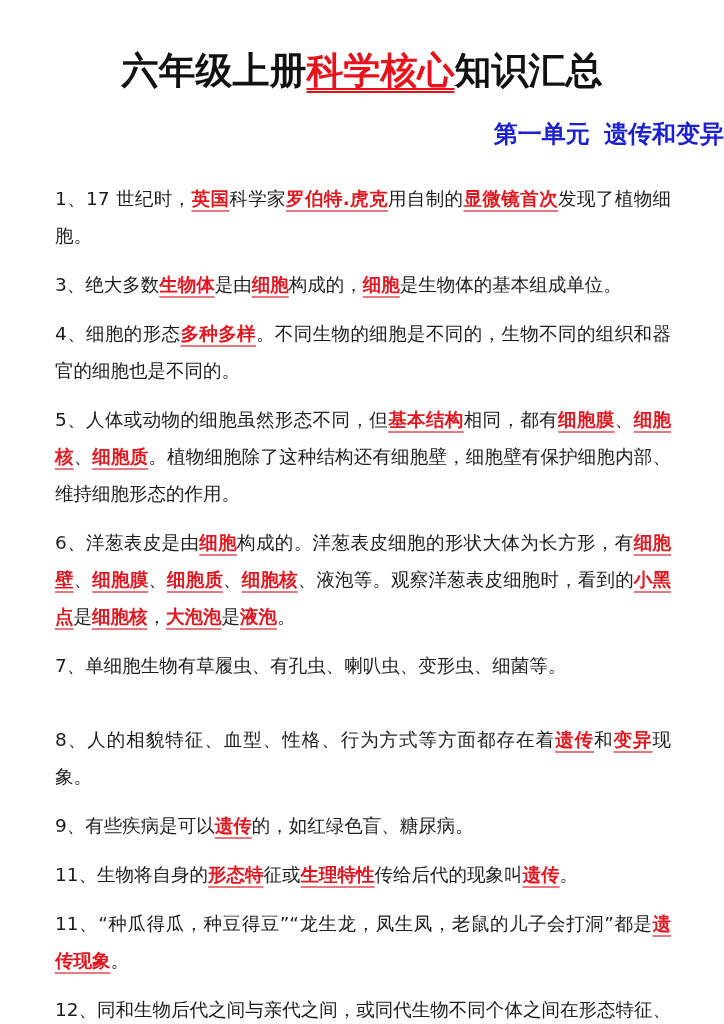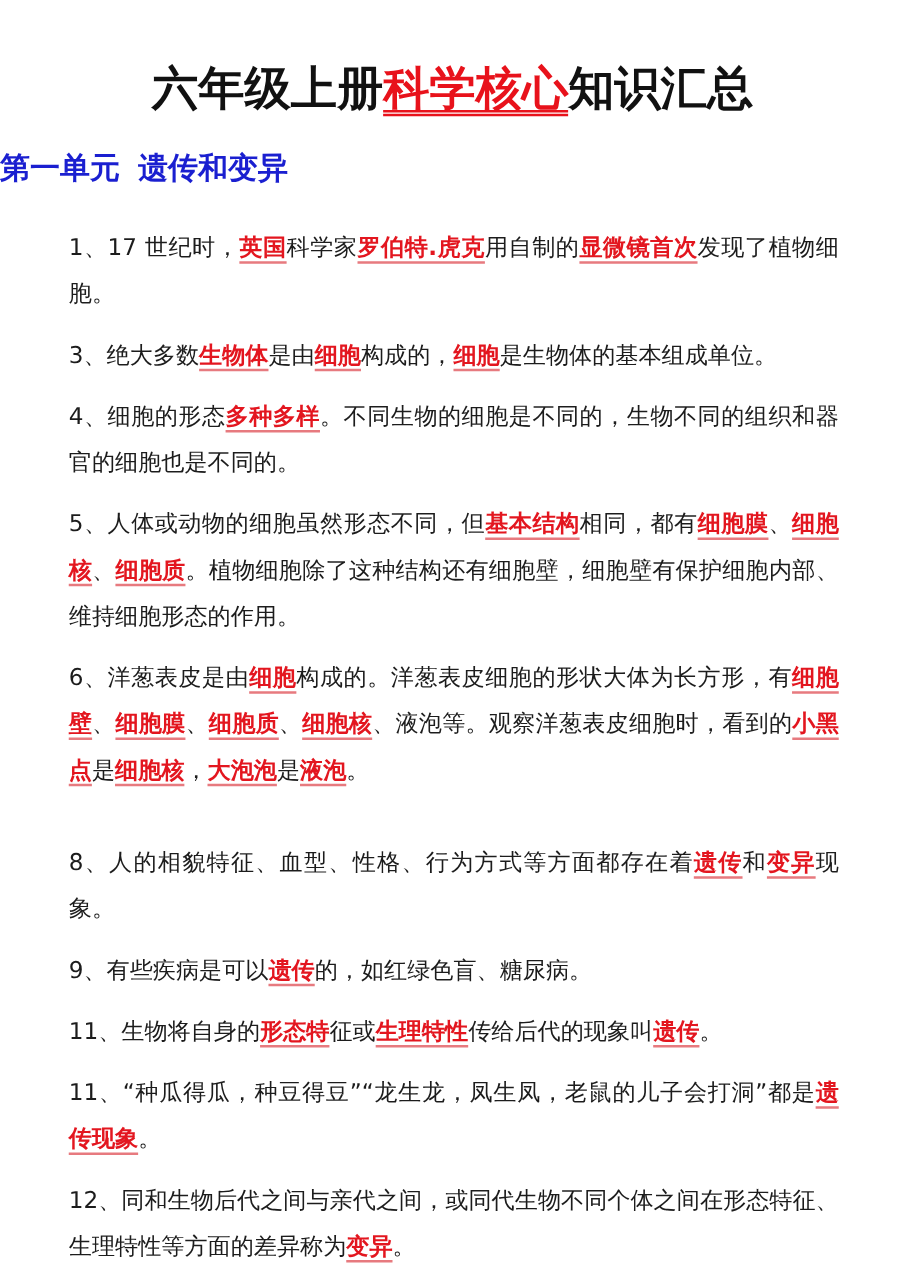--- a/index.html
+++ b/index.html
@@ -42,7 +42,7 @@
       position: absolute;
       top: 116px;
       left: 0; width: 724px;
-      text-align: left;
+      text-align: right;
       font-size: 24px;
       font-weight: bold;
       color: #1a1fd0;

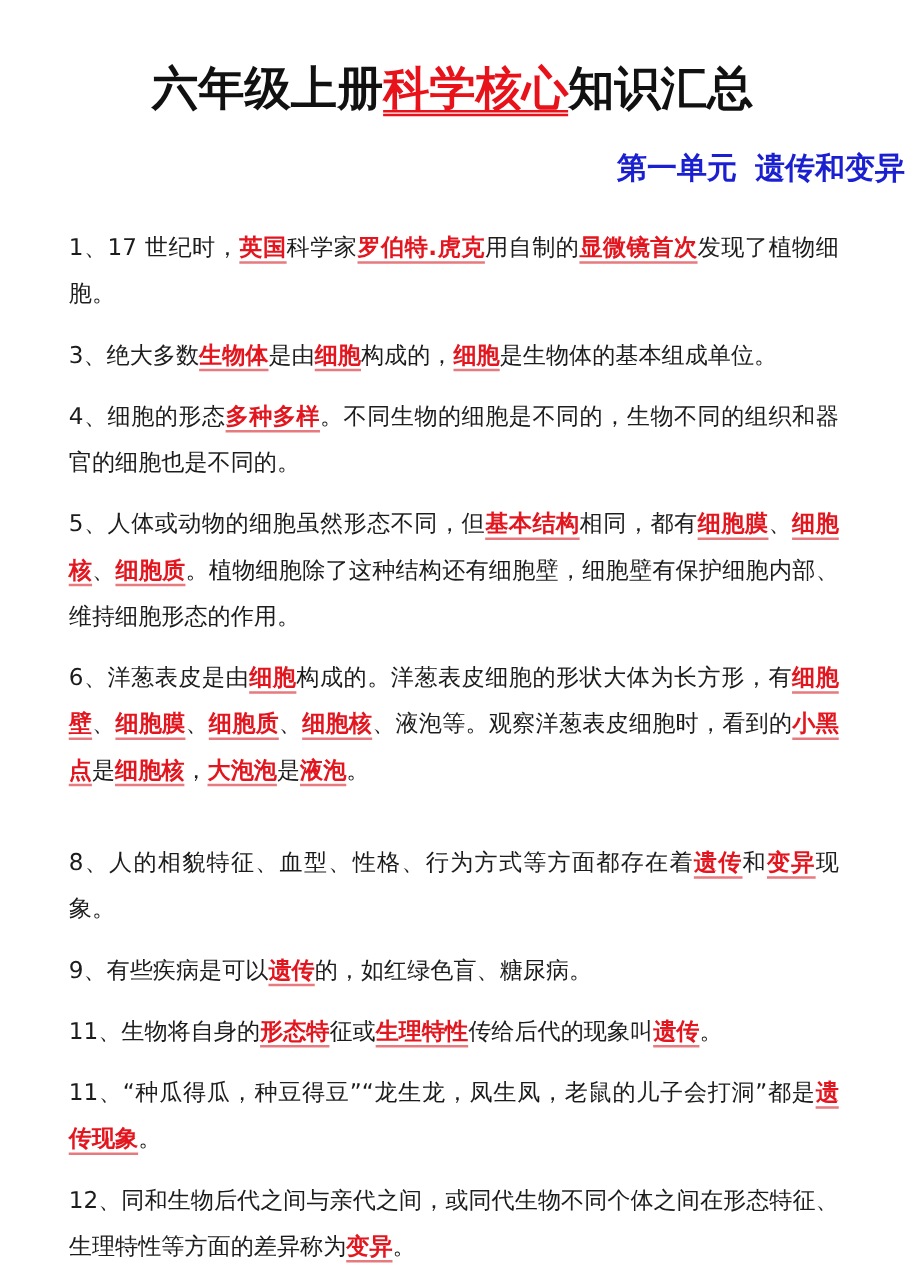--- a/index.html
+++ b/index.html
@@ -91,6 +91,7 @@
       <p class="item"><span>4、细胞的形态</span><span class="kw">多种多样</span><span>。不同生物的细胞是不同的，生物不同的组织和器官的细胞也是不同的。</span></p>
       <p class="item"><span>5、人体或动物的细胞虽然形态不同，但</span><span class="kw">基本结构</span><span>相同，都有</span><span class="kw">细胞膜</span><span>、</span><span class="kw">细胞核</span><span>、</span><span class="kw">细胞质</span><span>。植物细胞除了这种结构还有细胞壁，细胞壁有保护细胞内部、维持细胞形态的作用。</span></p>
       <p class="item"><span>6、洋葱表皮是由</span><span class="kw">细胞</span><span>构成的。洋葱表皮细胞的形状大体为长方形，有</span><span class="kw">细胞壁</span><span>、</span><span class="kw">细胞膜</span><span>、</span><span class="kw">细胞质</span><span>、</span><span class="kw">细胞核</span><span>、液泡等。观察洋葱表皮细胞时，看到的</span><span class="kw">小黑点</span><span>是</span><span class="kw">细胞核</span><span>，</span><span class="kw">大泡泡</span><span>是</span><span class="kw">液泡</span><span>。</span></p>
+      <p class="item"><span>7、单细胞生物有草履虫、有孔虫、喇叭虫、变形虫、细菌等。</span></p>
       <p class="item gap"><span>8、人的相貌特征、血型、性格、行为方式等方面都存在着</span><span class="kw">遗传</span><span>和</span><span class="kw">变异</span><span>现象。</span></p>
       <p class="item"><span>9、有些疾病是可以</span><span class="kw">遗传</span><span>的，如红绿色盲、糖尿病。</span></p>
       <p class="item"><span>11、生物将自身的</span><span class="kw">形态特</span><span>征或</span><span class="kw">生理特性</span><span>传给后代的现象叫</span><span class="kw">遗传</span><span>。</span></p>

